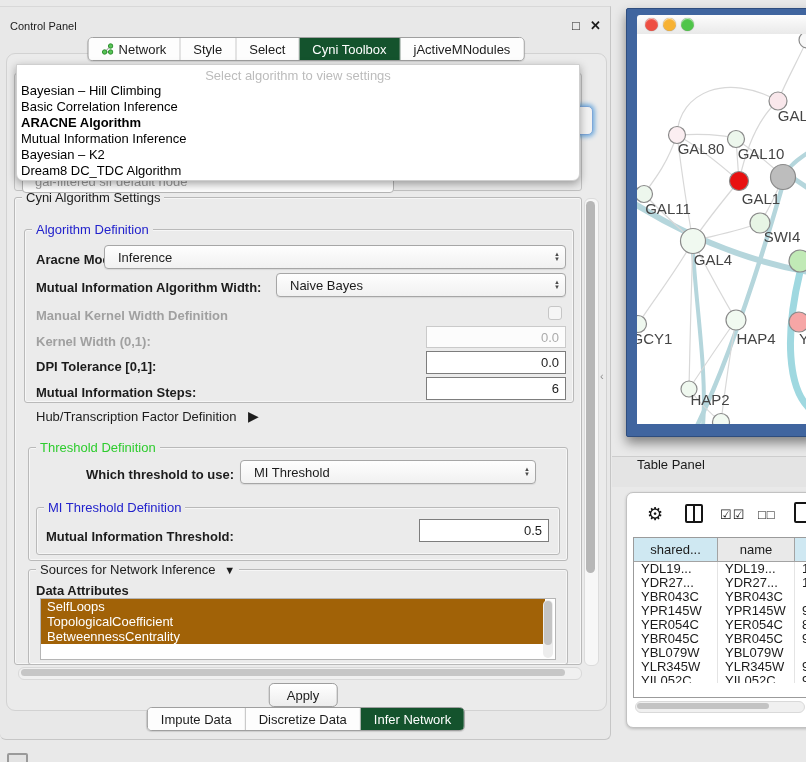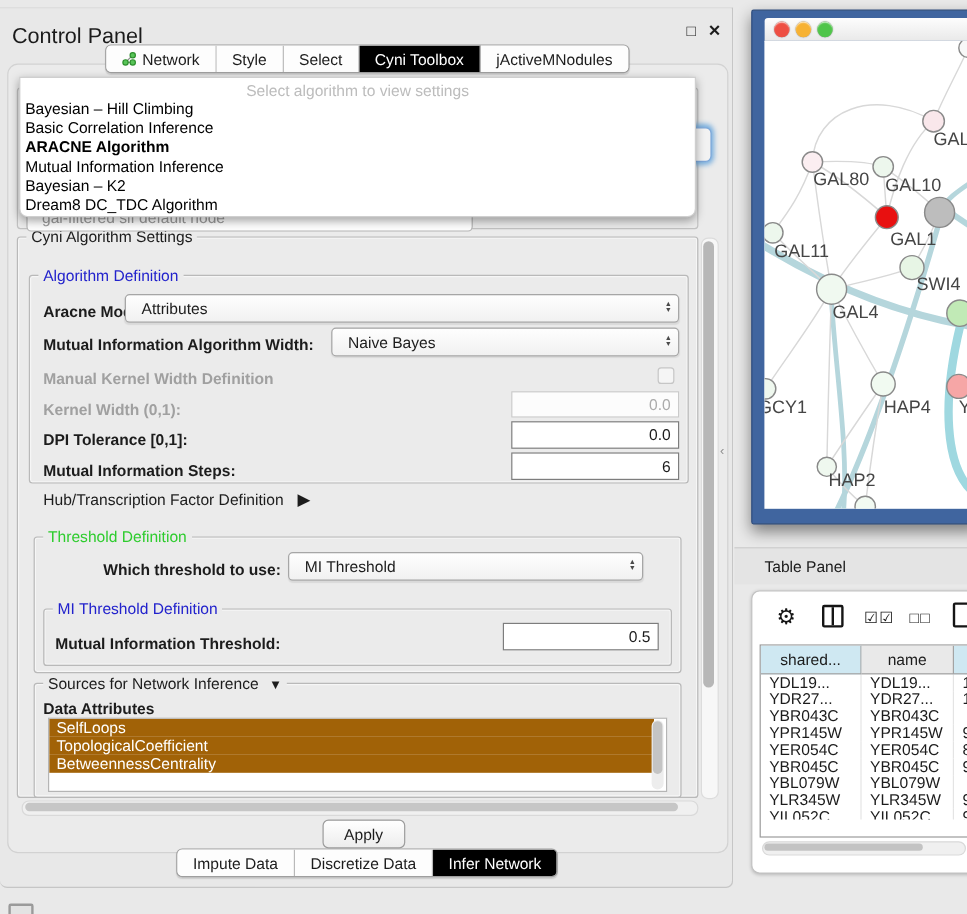--- a/index.html
+++ b/index.html
@@ -15,7 +15,7 @@
   #control-panel{left:0;top:6px;width:611px;height:734px;background:#e8e8e8;
      border:1px solid #c6c6c6;border-left:none;border-top:1px solid #d8d8d8;
      border-radius:0 0 6px 6px;box-sizing:border-box}
-  #cp-title{left:10px;top:13px;font-size:18px;color:#1b1b1b}
+  #cp-title{left:10px;top:13px;font-size:11px;color:#1b1b1b}
   .win-icon{top:11px;font-size:13px;color:#1b1b1b;cursor:default}
   #cp-inner{left:6px;top:46px;width:599px;height:656px;background:#ebebeb;
      border:1px solid #d2d2d2;border-radius:9px}

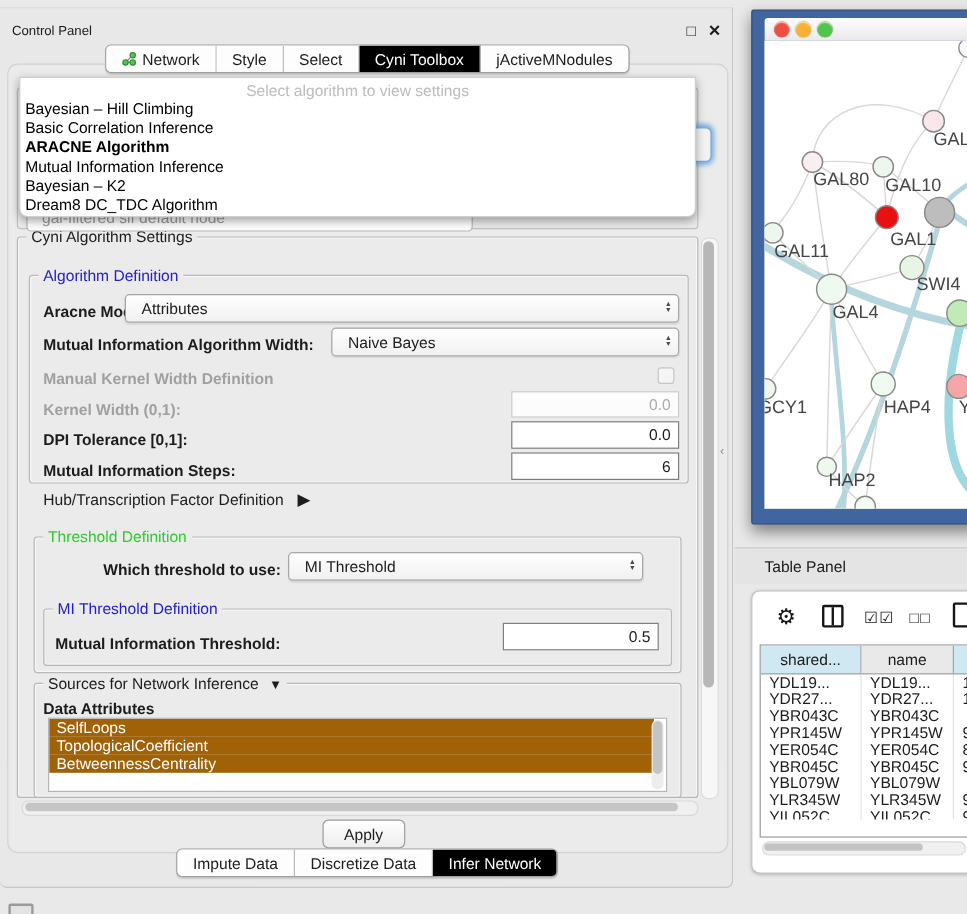--- a/index.html
+++ b/index.html
@@ -26,7 +26,7 @@
   .seg{display:flex;align-items:center;padding:0 13px;font-size:13px;background:#fdfdfd;
      border-right:1px solid #b9b9b9;color:#1c1c1c;white-space:nowrap;cursor:default}
   .seg:last-child{border-right:none}
-  .seg.sel{background:#000000;color:#fff}
+  .seg.sel{background:#14532d;color:#fff}
   .neticon{width:12px;height:12px;margin-right:5px;display:inline-block}
 
   

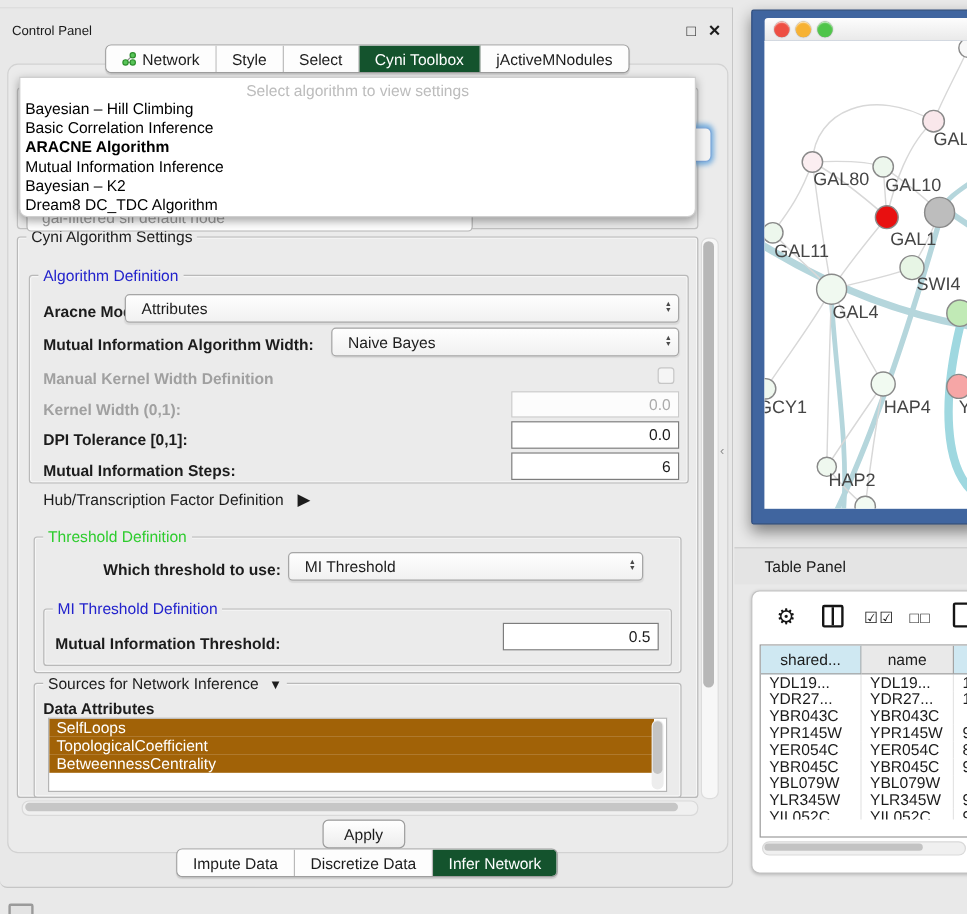--- a/index.html
+++ b/index.html
@@ -168,7 +168,7 @@
 
   <div class="abs fs13 bold" style="left:36px;top:245px">Aracne Mode:</div>
   <div class="abs combo" style="left:104px;top:238px;width:462px;height:24px">
-    <span>Attributes</span>
+    <span>Inference</span>
     <span class="stepper">
       <span>▲</span>
         <span>▼</span>

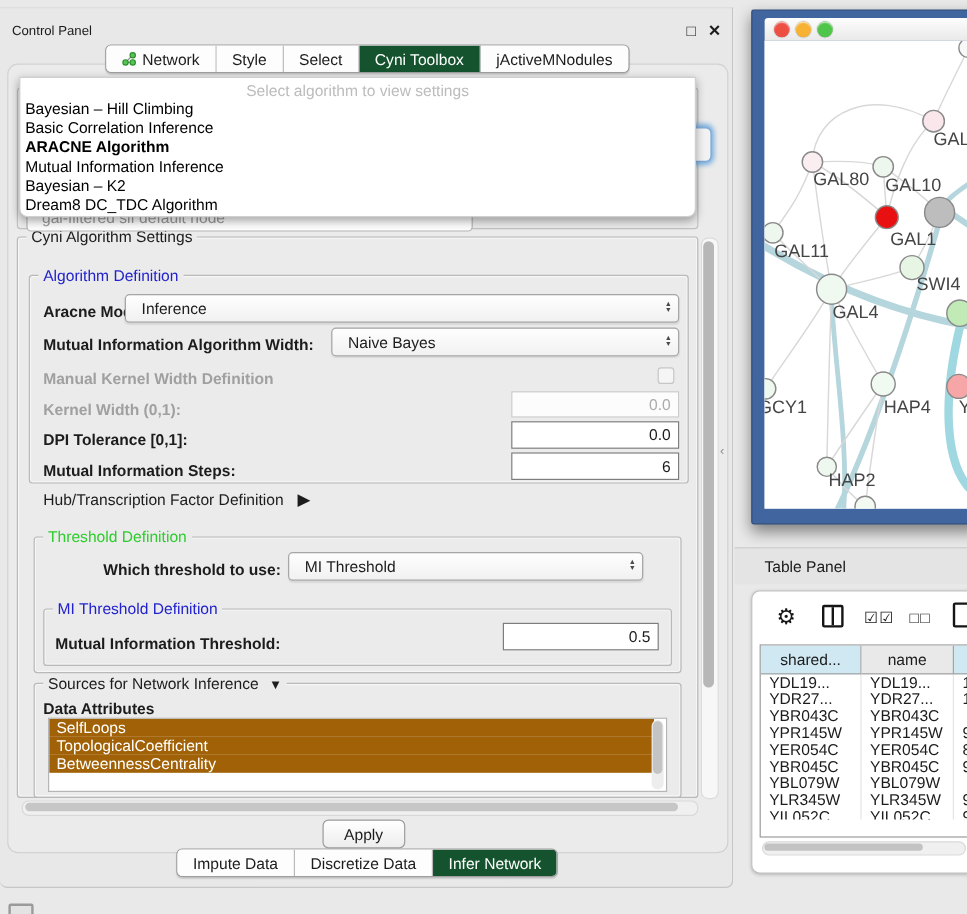--- a/index.html
+++ b/index.html
@@ -84,7 +84,7 @@
   #splitter-arrow{left:600px;top:370px;font-size:11px;color:#8f8f8f}
 
   #table-panel-bar{left:612px;top:456px;width:194px;height:30px;background:#e4e4e4;
-     border-top:1px solid #cdcdcd;display:flex;align-items:center}
+     border-top:1px solid #cdcdcd;display:flex;}
   #table-panel-title{margin-left:25px;font-size:13px;color:#1b1b1b}
 
   #table-widget{left:626px;top:492px;width:190px;height:234px;background:#fff;

